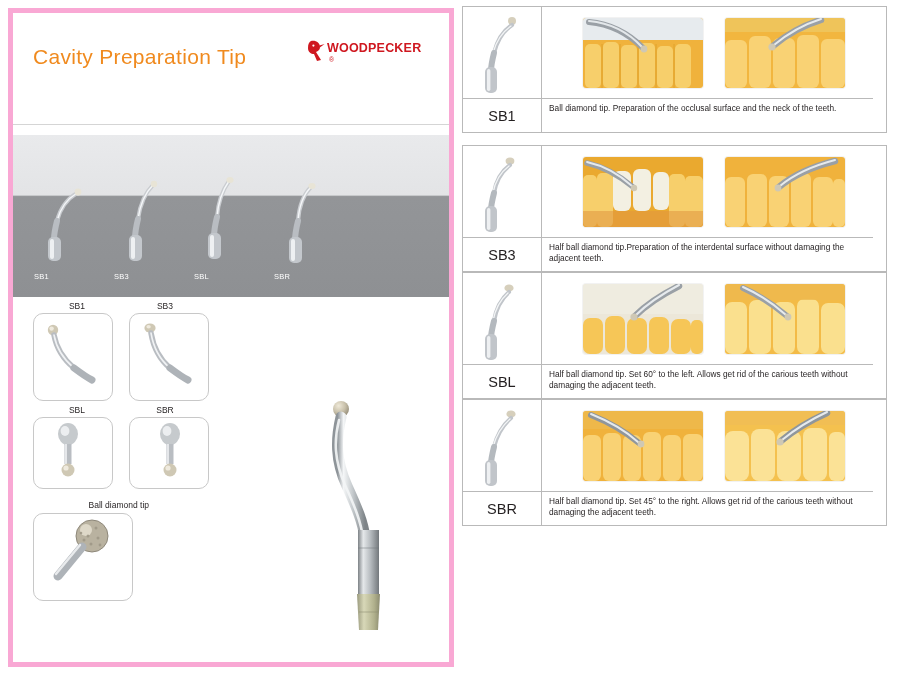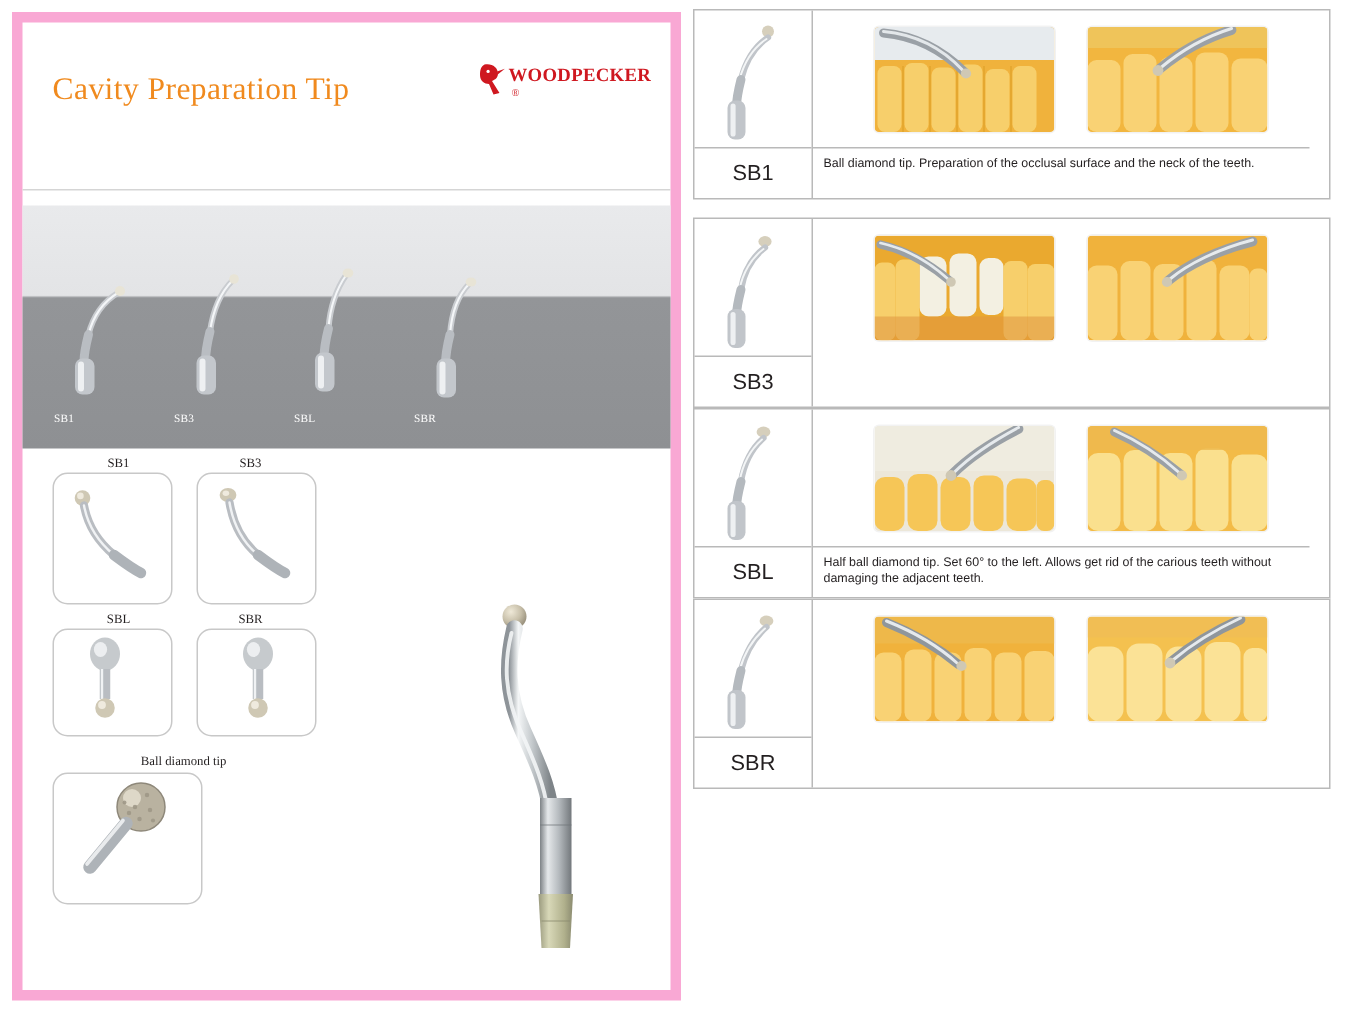--- a/index.html
+++ b/index.html
@@ -21,9 +21,8 @@
     position:absolute;
     left:8px; top:8px;
     width:446px; height:659px;
-    border:7px solid #f9a8d4;
+    border:5px solid #f9a8d4;
     background:#fff;
-    font-family:Liberation Serif, serif;
   }
   .title-bar {
     position:absolute;

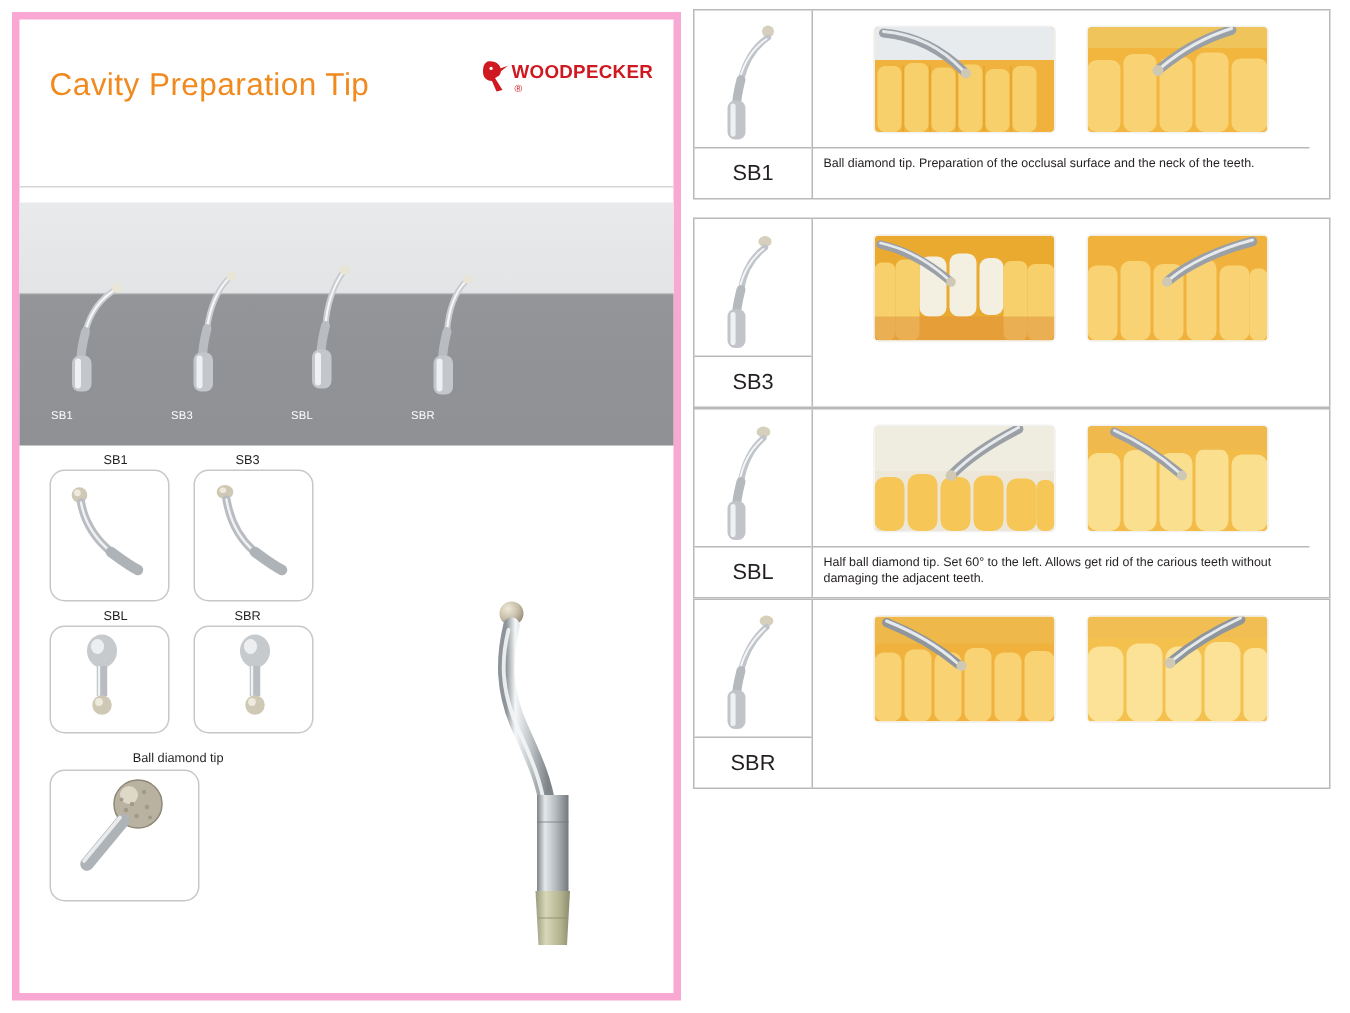--- a/index.html
+++ b/index.html
@@ -38,7 +38,7 @@
   }
   .logo {
     position:absolute;
-    right:18px; top:26px;
+    right:32px; top:26px;
     width:110px; height:34px;
   }
   .logo-bird {

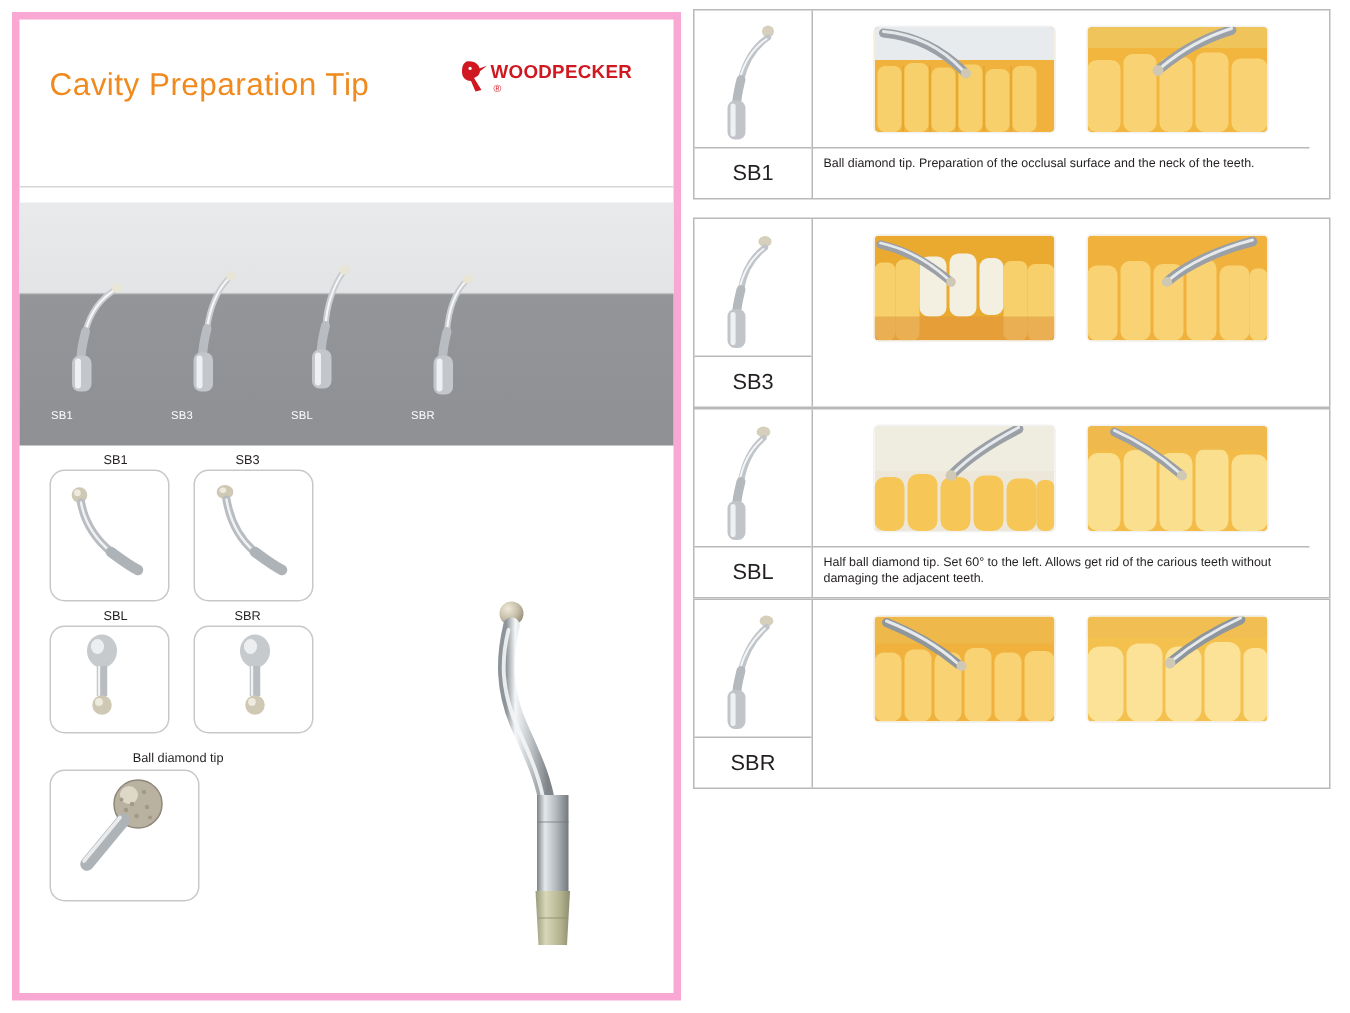--- a/index.html
+++ b/index.html
@@ -435,6 +435,7 @@
             </div>
           </div>
         </div>
+        <div class="cell-desc">Half ball diamond tip.Preparation of the interdental surface without damaging the adjacent teeth.</div>
       </div>
     </div>
 

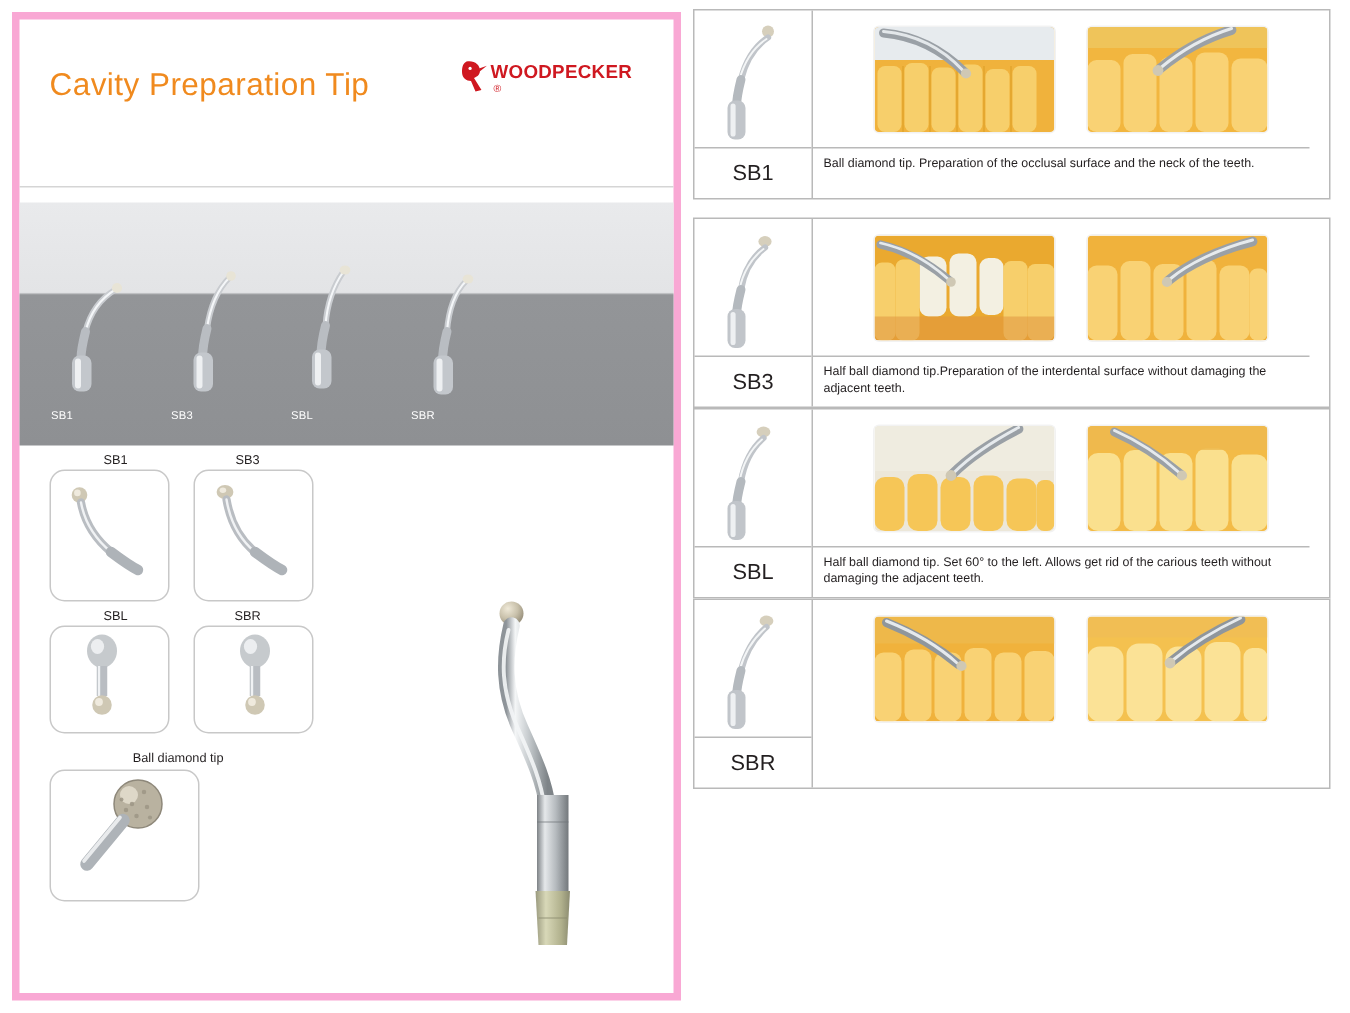--- a/index.html
+++ b/index.html
@@ -543,6 +543,7 @@
             </div>
           </div>
         </div>
+        <div class="cell-desc">Half ball diamond tip. Set 45° to the right. Allows get rid of the carious teeth without damaging the adjacent teeth.</div>
       </div>
     </div>
 

